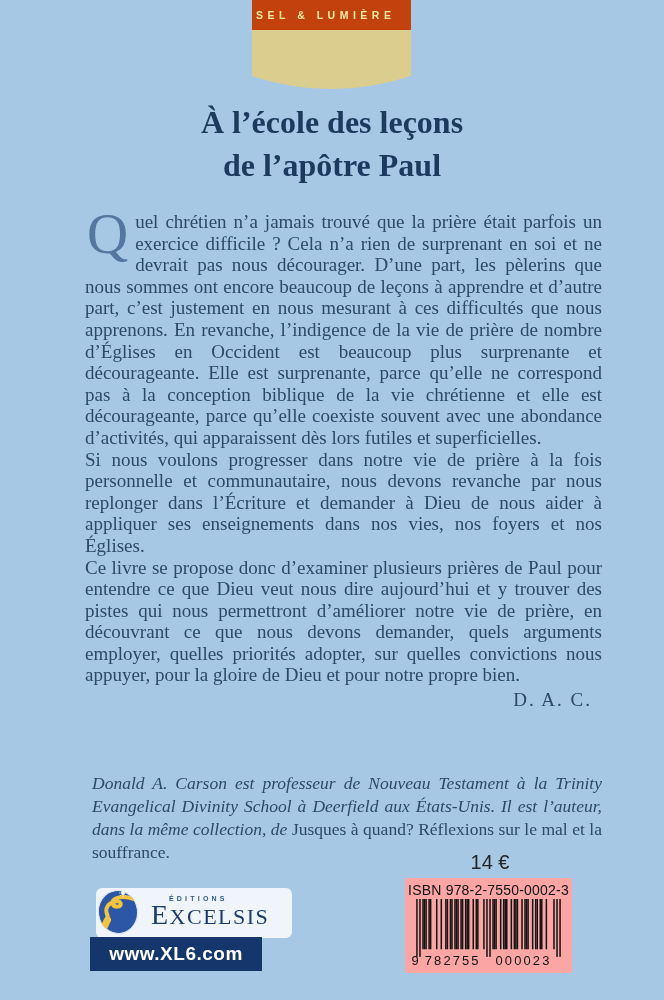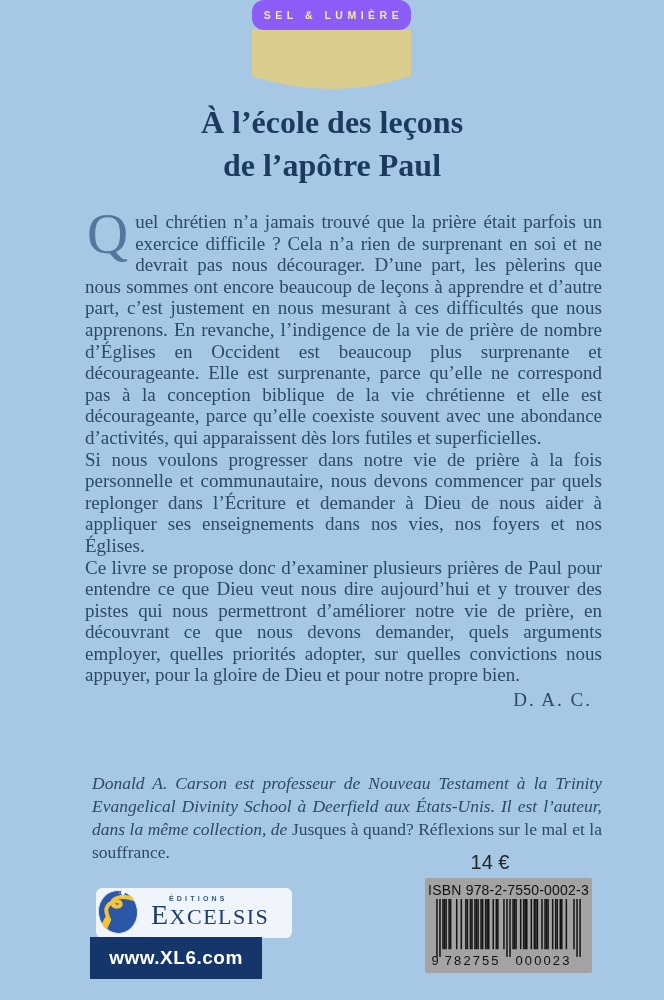--- a/index.html
+++ b/index.html
@@ -8,7 +8,7 @@
 
   
   .banner{position:absolute;left:252px;top:0;width:159px;height:30px;
-          background:#8b5cf6;display:flex;align-items:center;justify-content:center;border-radius:12px;}
+          background:#c2410c;display:flex;align-items:center;}
   .banner-text{color:#f2e9a4;font-family:"Liberation Sans",sans-serif;font-weight:bold;
           font-size:10.5px;letter-spacing:4.5px;padding-left:4px;white-space:nowrap;}
   .tan-shape{position:absolute;left:252px;top:30px;width:159px;height:64px;}

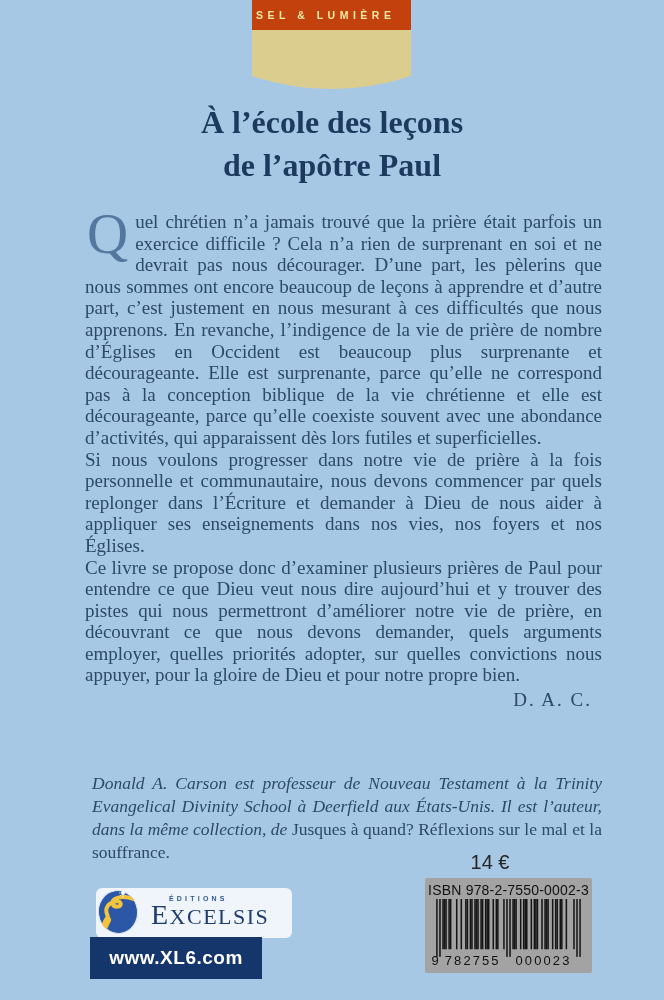--- a/index.html
+++ b/index.html
@@ -76,7 +76,7 @@
 
   <div class="body-copy">
     <p><span class="dropcap">Q</span><span>uel chrétien n’a jamais trouvé que la prière était parfois un exercice difficile ? Cela n’a rien de surprenant en soi et ne devrait pas nous décourager. D’une part, les pèlerins que nous sommes ont encore beaucoup de leçons à apprendre et d’autre part, c’est justement en nous mesurant à ces difficultés que nous apprenons. En revanche, l’indigence de la vie de prière de nombre d’Églises en Occident est beaucoup plus surprenante et décourageante. Elle est surprenante, parce qu’elle ne correspond pas à la conception biblique de la vie chrétienne et elle est décourageante, parce qu’elle coexiste souvent avec une abondance d’activités, qui apparaissent dès lors futiles et superficielles.</span></p>
-    <p>Si nous voulons progresser dans notre vie de prière à la fois personnelle et communautaire, nous devons commencer par quels replonger dans l’Écriture et demander à Dieu de nous aider à appliquer ses enseignements dans nos vies, nos foyers et nos Églises.</p>
+    <p>Si nous voulons progresser dans notre vie de prière à la fois personnelle et communautaire, nous devons revanche par nous replonger dans l’Écriture et demander à Dieu de nous aider à appliquer ses enseignements dans nos vies, nos foyers et nos Églises.</p>
     <p>Ce livre se propose donc d’examiner plusieurs prières de Paul pour entendre ce que Dieu veut nous dire aujourd’hui et y trouver des pistes qui nous permettront d’améliorer notre vie de prière, en découvrant ce que nous devons demander, quels arguments employer, quelles priorités adopter, sur quelles convictions nous appuyer, pour la gloire de Dieu et pour notre propre bien.</p>
     <div class="signature">D. A. C.</div>
   </div>

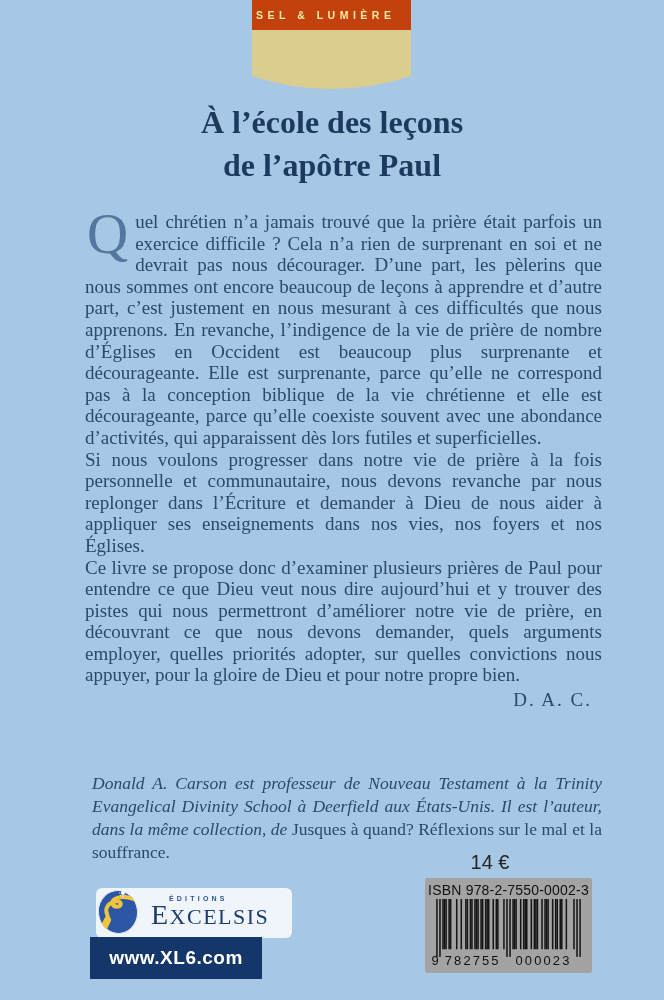--- a/index.html
+++ b/index.html
@@ -36,7 +36,7 @@
 
   
   .barcode-box{position:absolute;left:405px;top:878px;width:167px;height:95px;
-         background:#a3a3a3;border-radius:2px;text-align:center;margin-left:20px;}
+         background:#fca5a5;border-radius:2px;text-align:center;}
   .isbn-label{font-family:"Liberation Sans",sans-serif;font-size:14px;color:#111;
          padding-top:4px;letter-spacing:0.2px;white-space:nowrap;}
   #bc-svg{display:block;margin:1px auto 0;}

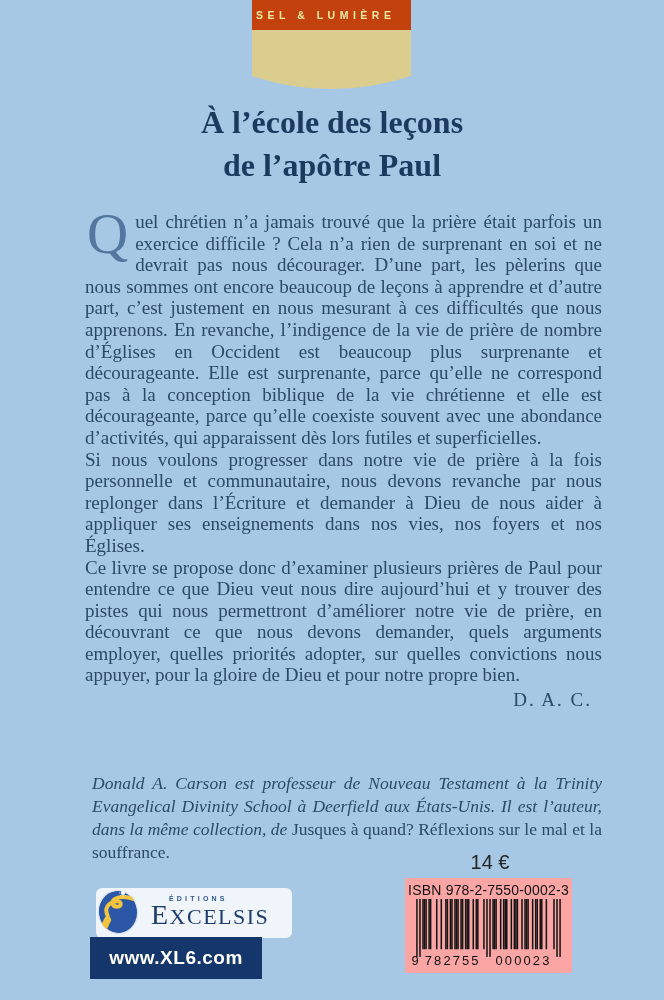--- a/index.html
+++ b/index.html
@@ -52,7 +52,7 @@
   .exname{position:absolute;left:55px;top:11px;font-size:22px;color:#1d3c6e;
          letter-spacing:1.5px;font-family:"Liberation Serif",serif;}
   .exname::first-letter{font-size:28px;}
-  .website-bar{position:absolute;left:90px;top:937px;width:172px;height:42px;
+  .website-bar{position:absolute;left:90px;top:937px;width:172px;height:34px;
          background:#14366a;display:flex;align-items:center;justify-content:center;}
   .website-bar span{color:#fff;font-family:"Liberation Sans",sans-serif;font-weight:bold;
          font-size:19px;letter-spacing:0.5px;}

